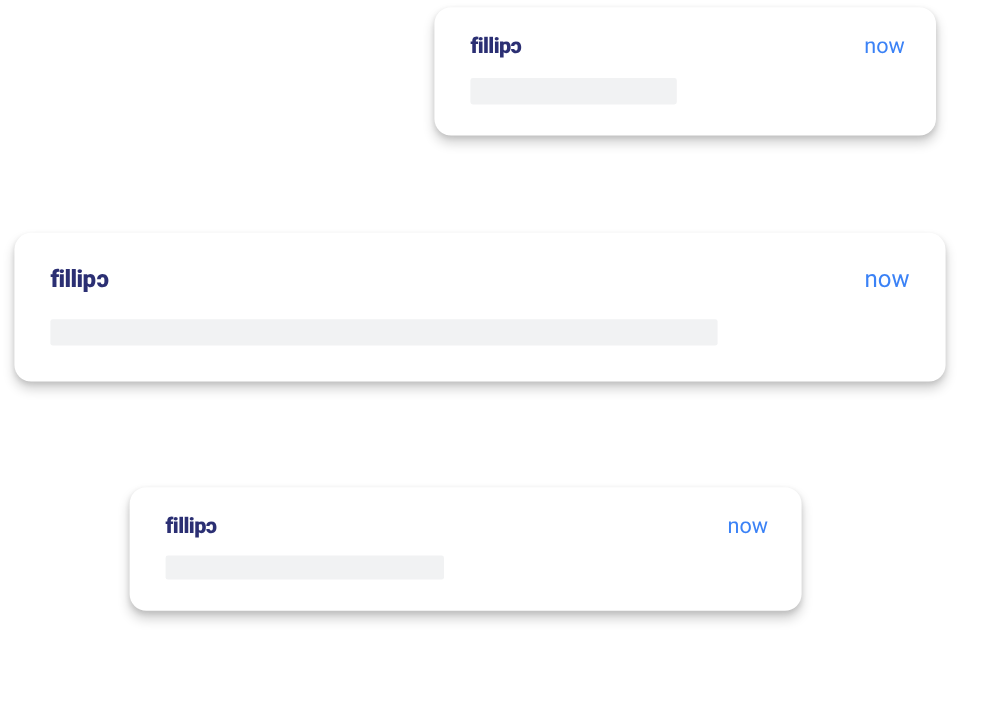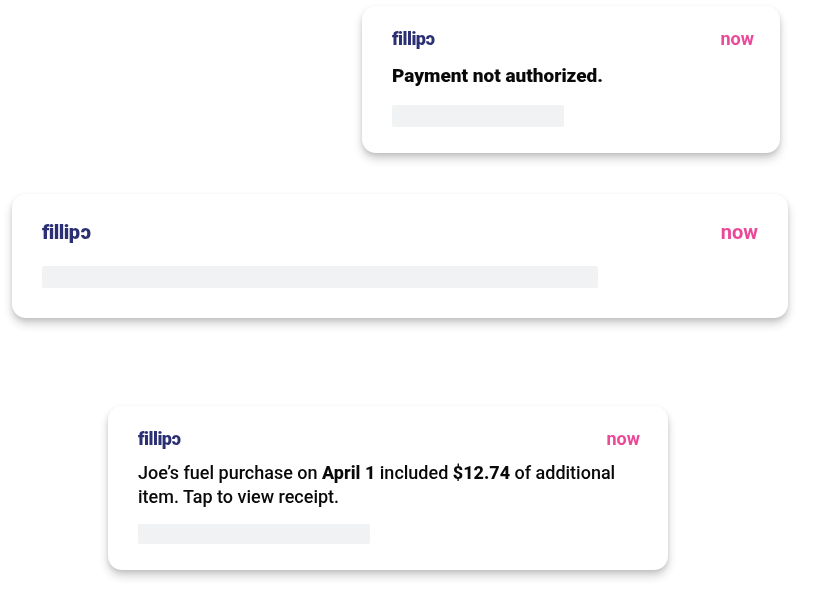--- a/index.html
+++ b/index.html
@@ -42,8 +42,8 @@
   }
 
   .timestamp {
-    color: #ec4899;
-    font-weight: 700;
+    color: #3b82f6;
+    font-weight: 400;
     font-size: 18px;
   }
 

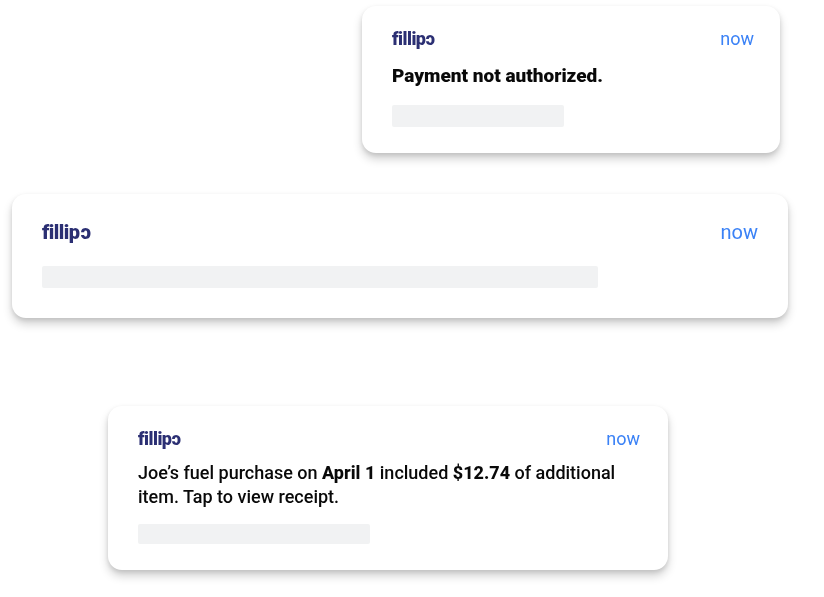--- a/index.html
+++ b/index.html
@@ -106,7 +106,6 @@
     </span>
     <span class="timestamp">now</span>
   </div>
-  <div class="msg"><b>Payment not authorized.</b></div>
   <div class="placeholder"></div>
 </div>
 

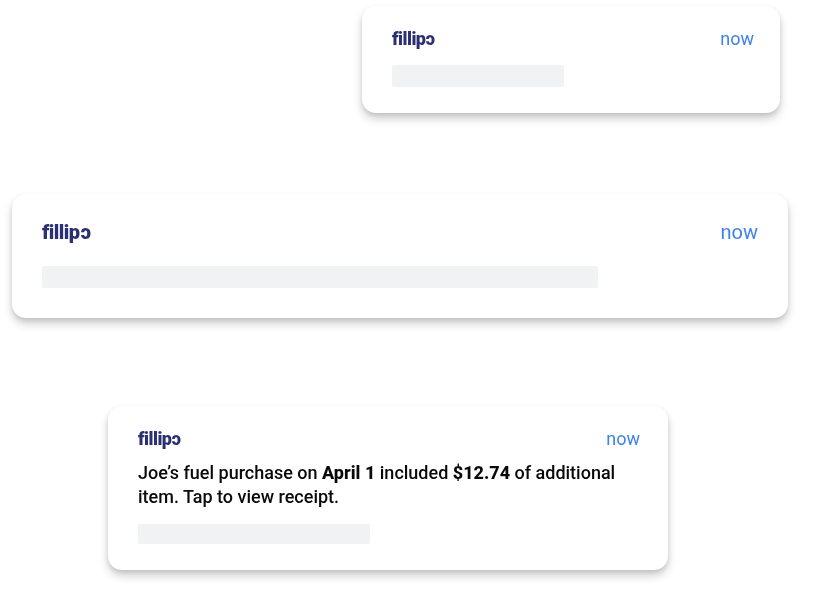--- a/index.html
+++ b/index.html
@@ -128,7 +128,6 @@
     </span>
     <span class="timestamp">now</span>
   </div>
-  <div class="msg">Joe’s fuel purchase on <b>April 1</b> included <b>$12.74</b> of additional item. Tap to view receipt.</div>
   <div class="placeholder"></div>
 </div>
 

